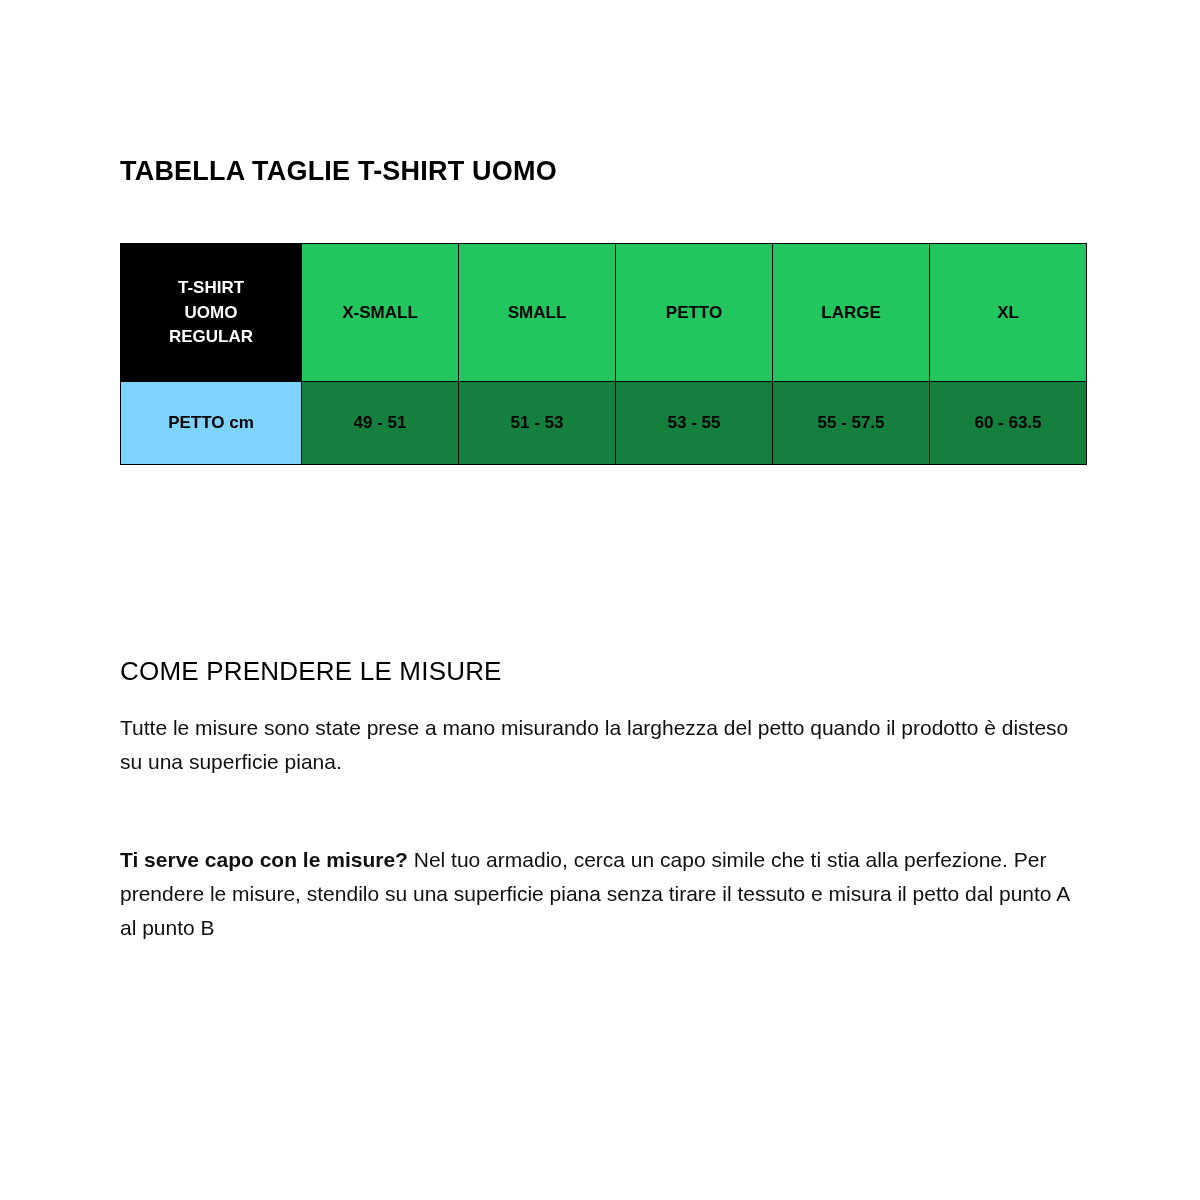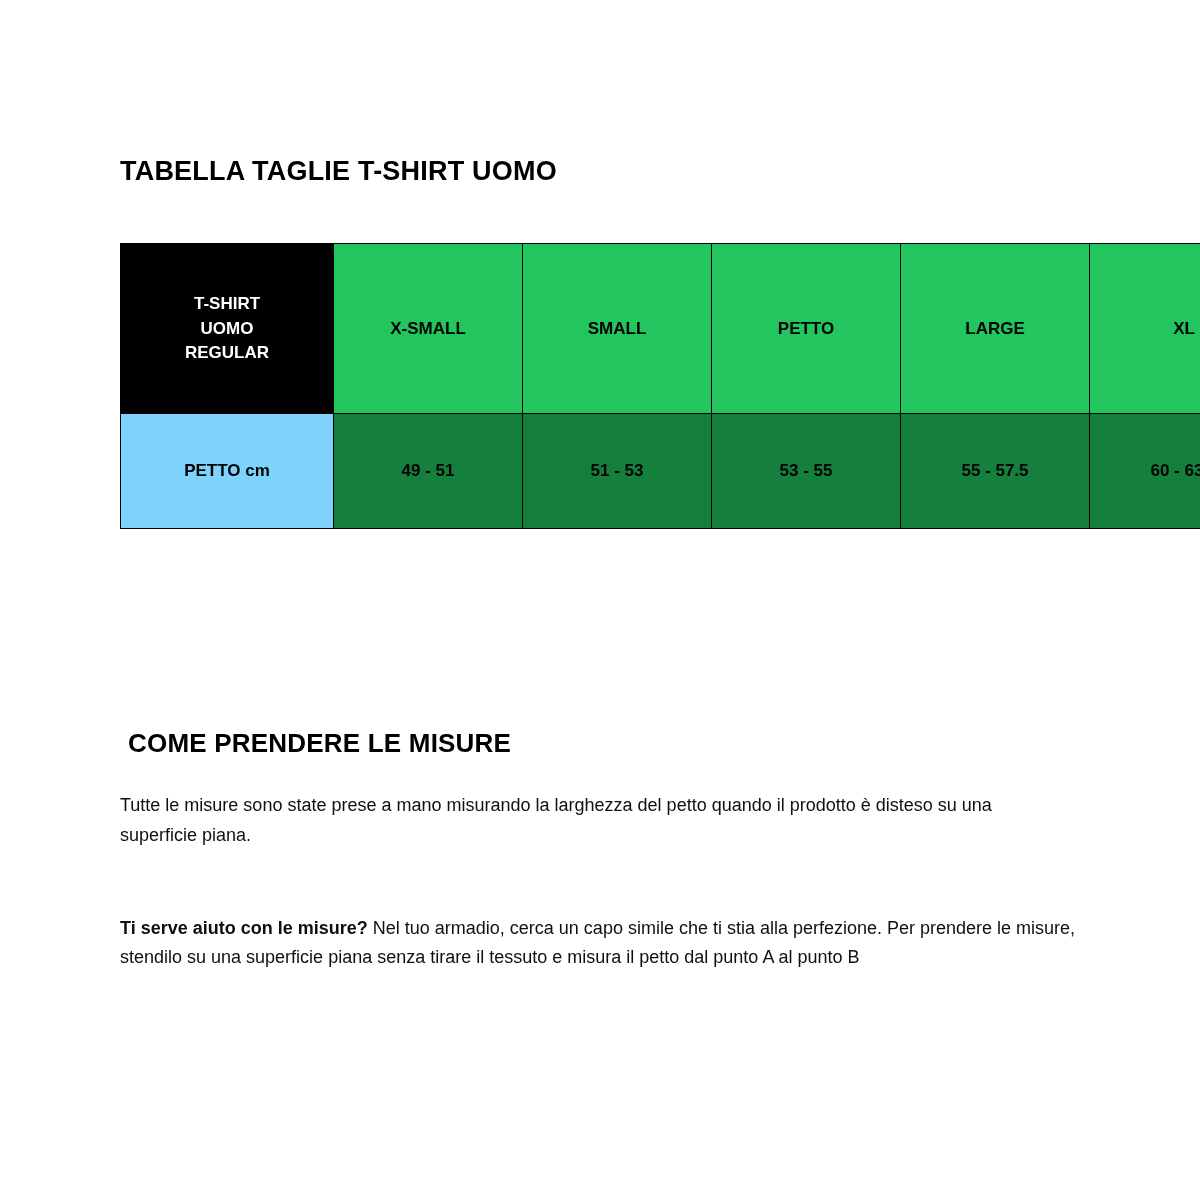--- a/index.html
+++ b/index.html
@@ -41,7 +41,7 @@
     vertical-align: middle;
     font-size: 17px;
     font-weight: bold;
-    padding: 16px;
+    padding: 0;
   }
   .corner-cell {
     background: #000000;

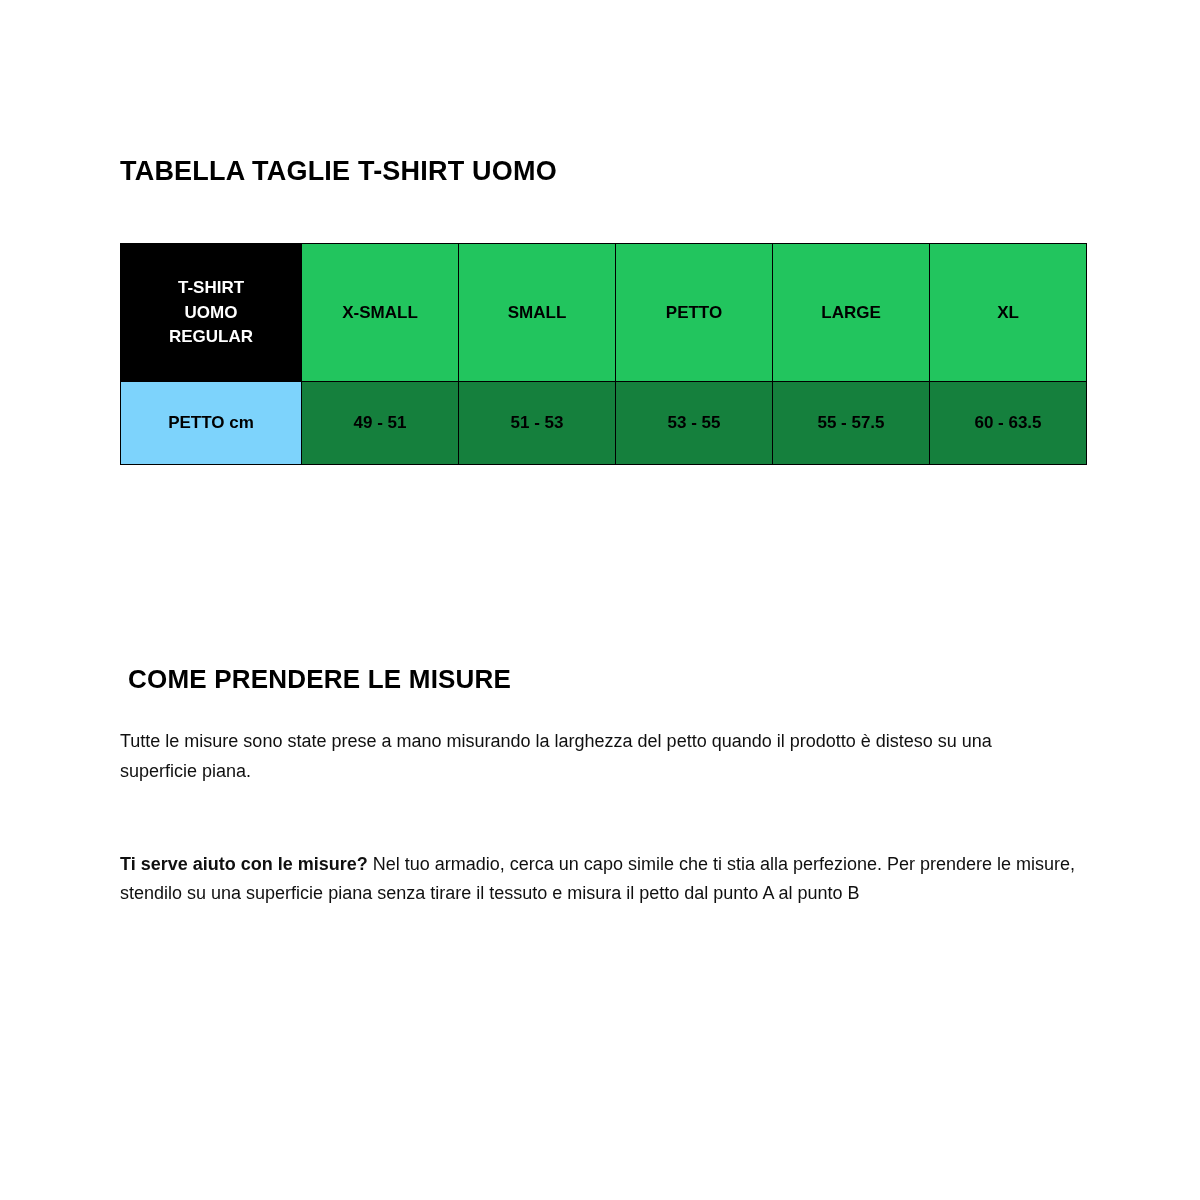--- a/index.html
+++ b/index.html
@@ -68,8 +68,8 @@
   }
   .section-title {
     font-size: 26px;
-    font-weight: bold;
-    margin: 8px;
+    font-weight: normal;
+    margin: 0;
     padding-top: 191px;
     letter-spacing: 0.2px;
   }

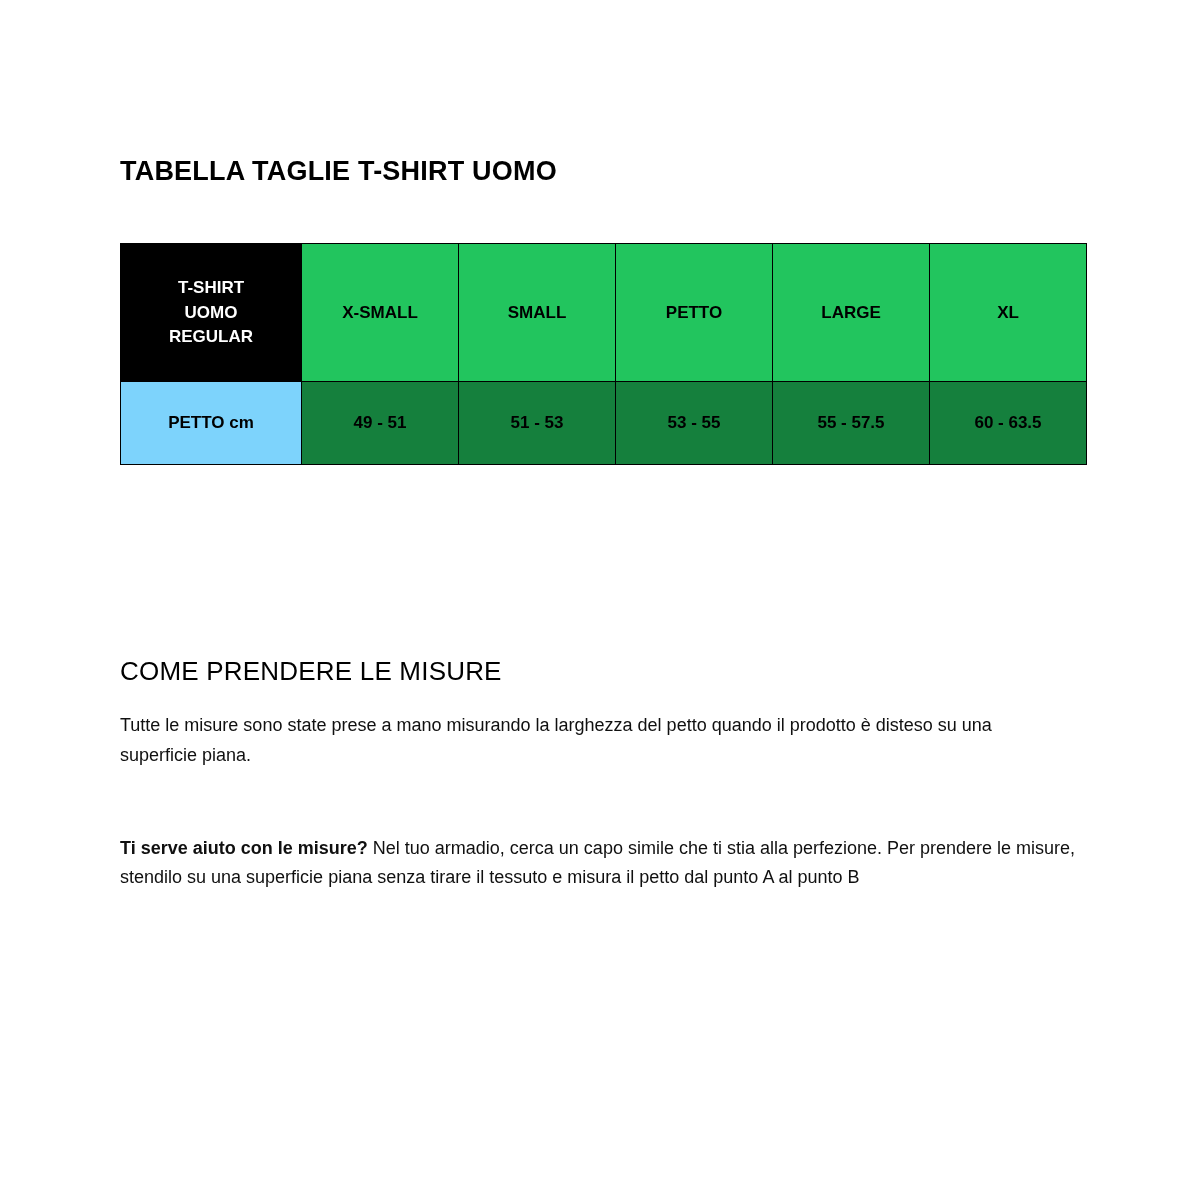--- a/index.html
+++ b/index.html
@@ -74,7 +74,7 @@
     letter-spacing: 0.2px;
   }
   .para {
-    font-size: 18px;
+    font-size: 21px;
     line-height: 1.62;
     margin: 0;
     padding-top: 24px;

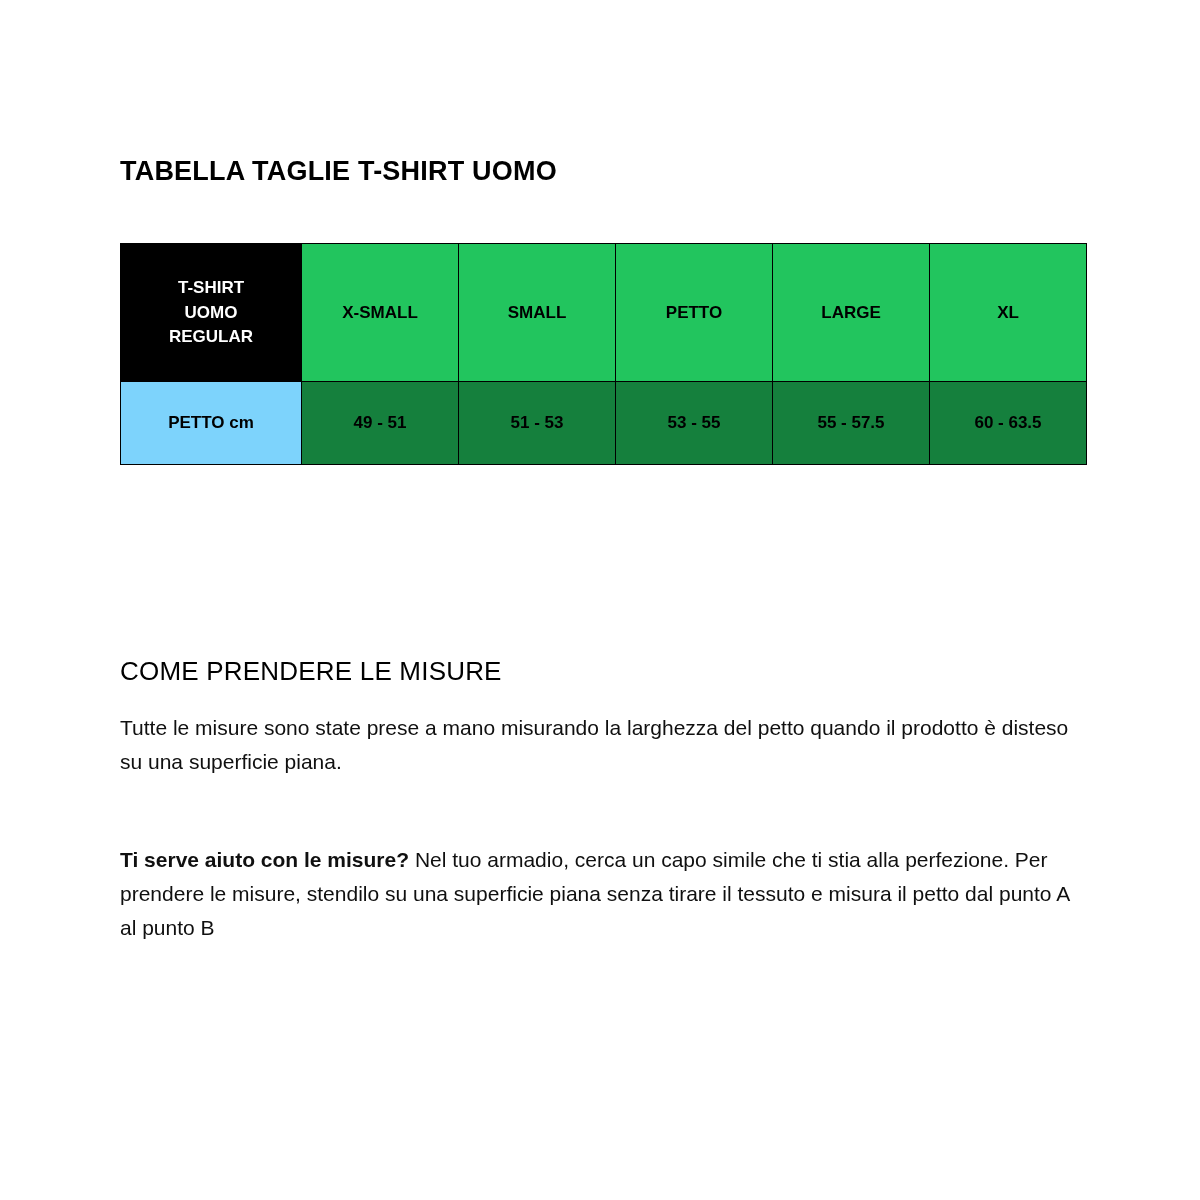--- a/index.html
+++ b/index.html
@@ -125,7 +125,7 @@
 
   <p class="para">Tutte le misure sono state prese a mano misurando la larghezza del petto quando il prodotto è disteso su una superficie piana.</p>
 
-  <p class="para second"><b>Ti serve aiuto con le misure?</b><span> Nel tuo armadio, cerca un capo simile che ti stia alla perfezione. Per prendere le misure, stendilo su una superficie piana senza tirare il tessuto e misura il petto dal punto A al punto B</span></p>
+  <p class="para second"><b>Ti serve capo con le misure?</b><span> Nel tuo armadio, cerca un capo simile che ti stia alla perfezione. Per prendere le misure, stendilo su una superficie piana senza tirare il tessuto e misura il petto dal punto A al punto B</span></p>
 
 </div>
 

